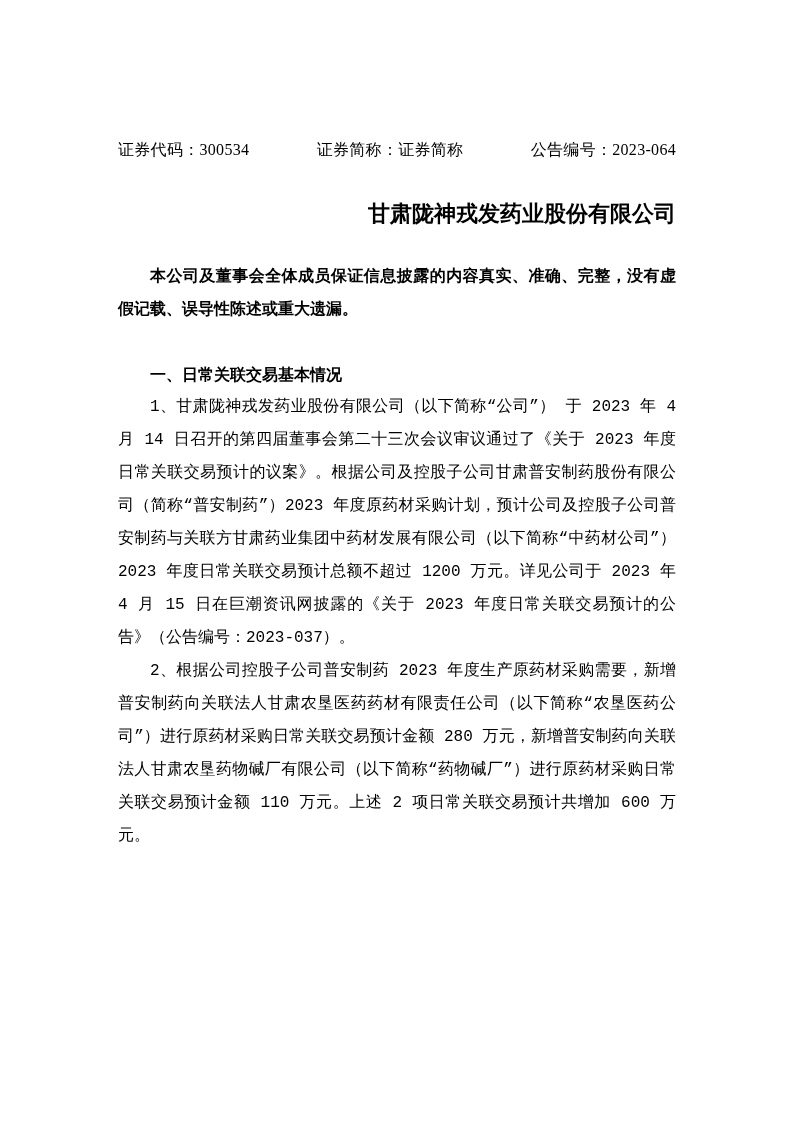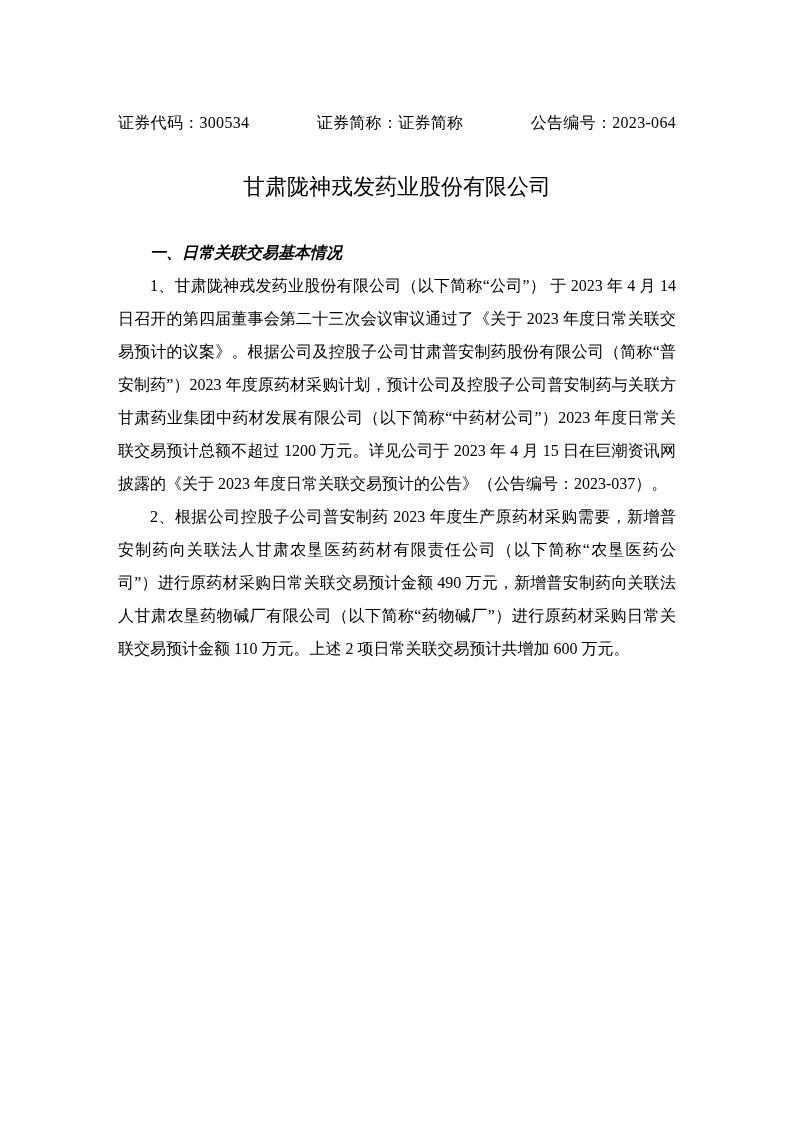--- a/index.html
+++ b/index.html
@@ -26,6 +26,7 @@
     font-size: 16px;
     line-height: 20px;
     letter-spacing: 0.3px;
+    margin-top: 27px;
   }
   .doc-title {
     margin-top: 37px;

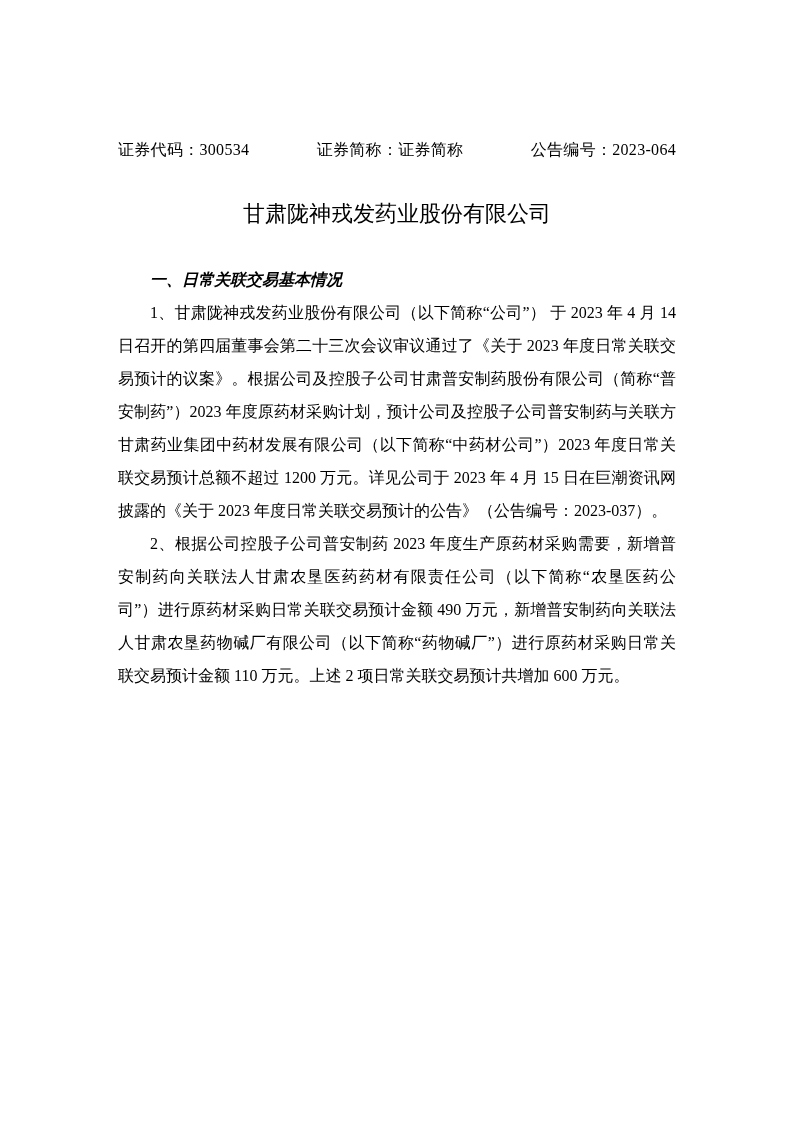--- a/index.html
+++ b/index.html
@@ -30,9 +30,9 @@
   }
   .doc-title {
     margin-top: 37px;
-    text-align: center;
+    text-align: right;
     font-family: "Liberation Sans", "DejaVu Sans", sans-serif;
-    font-weight: normal;
+    font-weight: bold;
     font-size: 22px;
     line-height: 33px;
   }

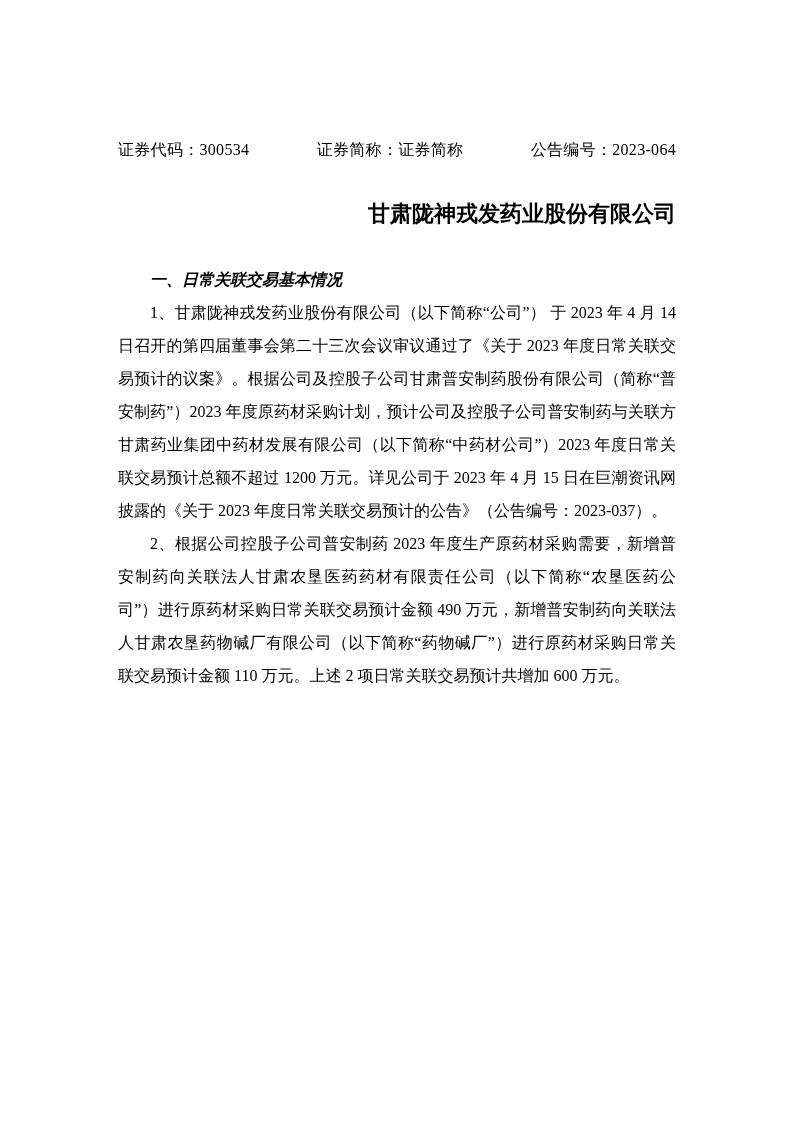--- a/index.html
+++ b/index.html
@@ -82,6 +82,7 @@
       <div>甘肃陇神戎发药业股份有限公司</div>
     </div>
 
+    <p class="declaration">本公司及董事会全体成员保证信息披露的内容真实、准确、完整，没有虚假记载、误导性陈述或重大遗漏。</p>
 
     <p class="sec-heading first">一、日常关联交易基本情况</p>
 

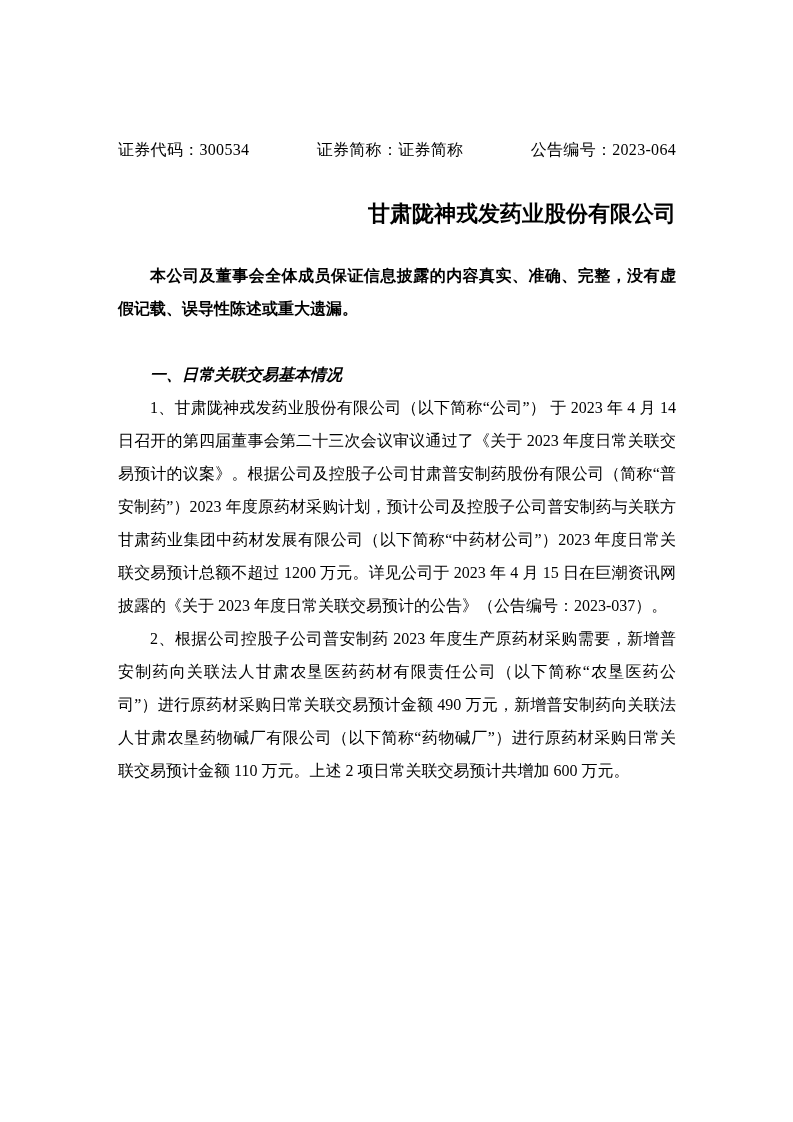--- a/index.html
+++ b/index.html
@@ -52,7 +52,6 @@
     font-size: 16px;
     line-height: 33px;
     text-indent: 2em;
-    font-style: italic;
   }
   .sec-heading.first {
     margin-top: 33px; 

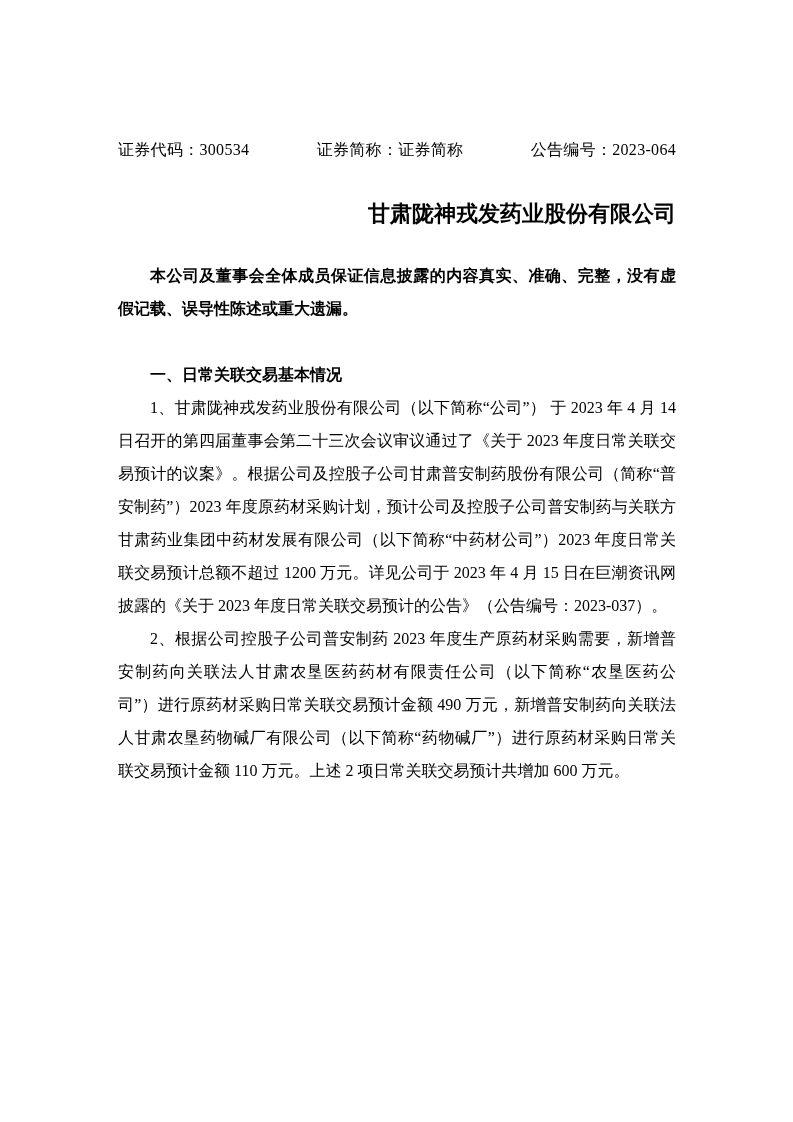--- a/index.html
+++ b/index.html
@@ -57,7 +57,7 @@
     margin-top: 33px; 
   }
   .body-para {
-    font-family: Liberation Serif, serif;
+    font-family: Liberation Mono, monospace;
     font-size: 16px;
     line-height: 33px;
     text-indent: 2em;

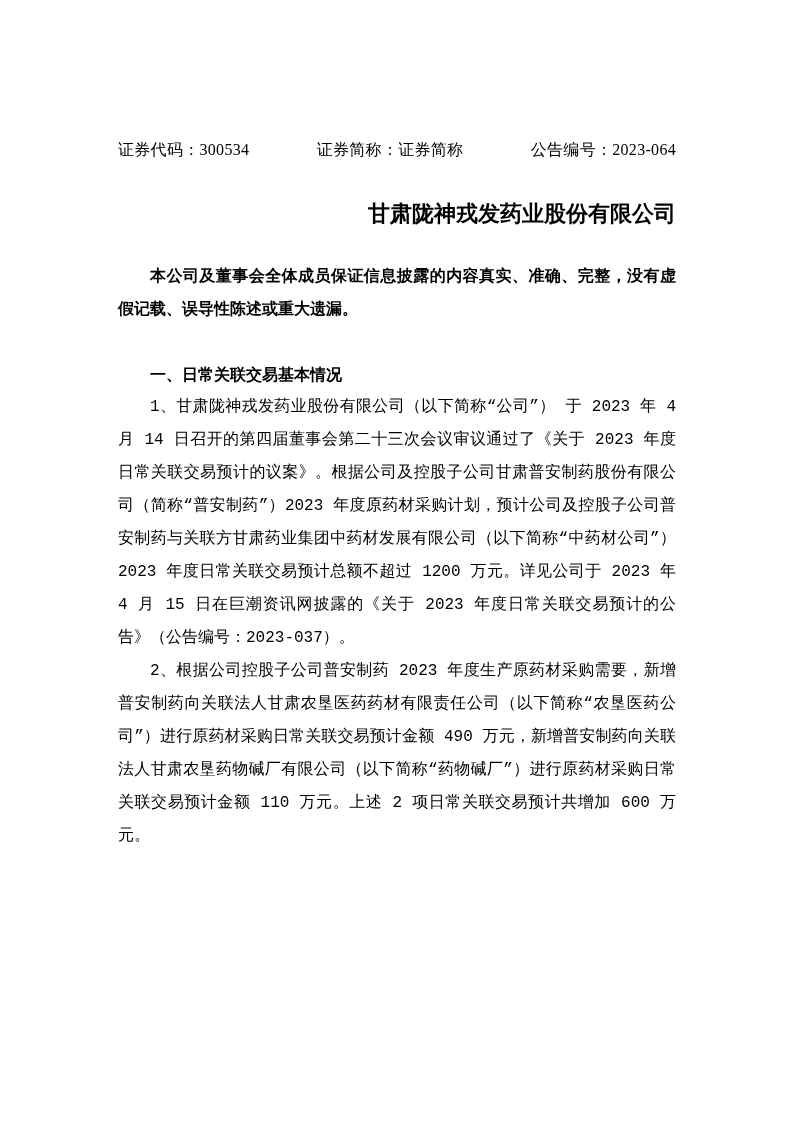--- a/index.html
+++ b/index.html
@@ -88,7 +88,7 @@
 
     <p class="body-para">1、甘肃陇神戎发药业股份有限公司（以下简称“公司”） 于 2023 年 4 月 14 日召开的第四届董事会第二十三次会议审议通过了《关于 2023 年度日常关联交易预计的议案》。根据公司及控股子公司甘肃普安制药股份有限公司（简称“普安制药”）2023 年度原药材采购计划，预计公司及控股子公司普安制药与关联方甘肃药业集团中药材发展有限公司（以下简称“中药材公司”）2023 年度日常关联交易预计总额不超过 1200 万元。详见公司于 2023 年 4 月 15 日在巨潮资讯网披露的《关于 2023 年度日常关联交易预计的公告》（公告编号：2023-037）。</p>
 
-    <p class="body-para">2、根据公司控股子公司普安制药 2023 年度生产原药材采购需要，新增普安制药向关联法人甘肃农垦医药药材有限责任公司（以下简称“农垦医药公司”）进行原药材采购日常关联交易预计金额 490 万元，新增普安制药向关联法人甘肃农垦药物碱厂有限公司（以下简称“药物碱厂”）进行原药材采购日常关联交易预计金额 110 万元。上述 2 项日常关联交易预计共增加 600 万元。</p>
+    <p class="body-para">2、根据公司控股子公司普安制药 2023 年度生产原药材采购需要，新增普安制药向关联法人甘肃农垦医药药材有限责任公司（以下简称“农垦医药公司”）进行原药材采购日常关联交易预计金额 280 万元，新增普安制药向关联法人甘肃农垦药物碱厂有限公司（以下简称“药物碱厂”）进行原药材采购日常关联交易预计金额 110 万元。上述 2 项日常关联交易预计共增加 600 万元。</p>
 
 
   </div>

